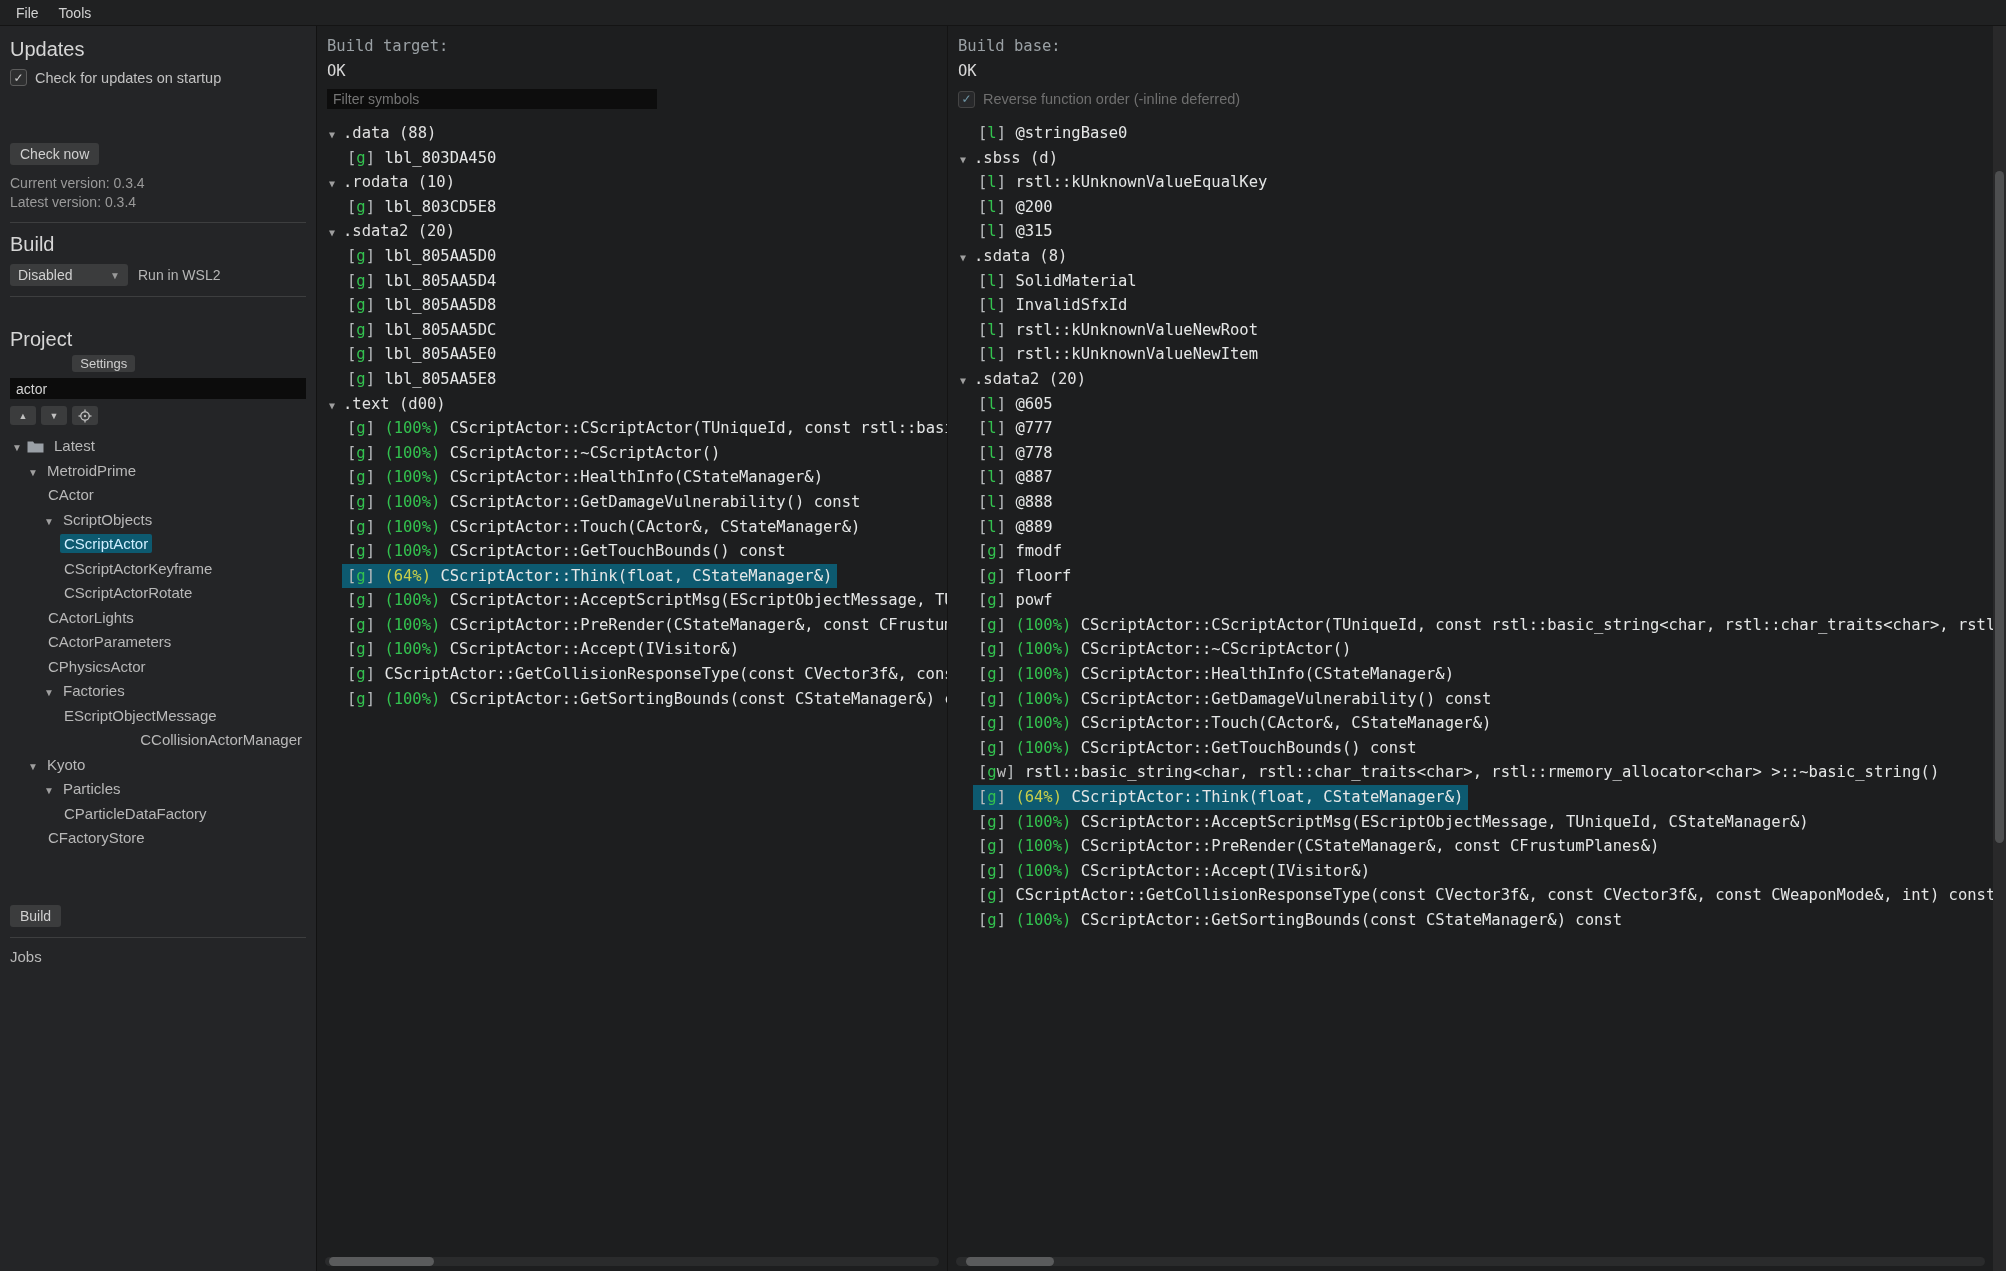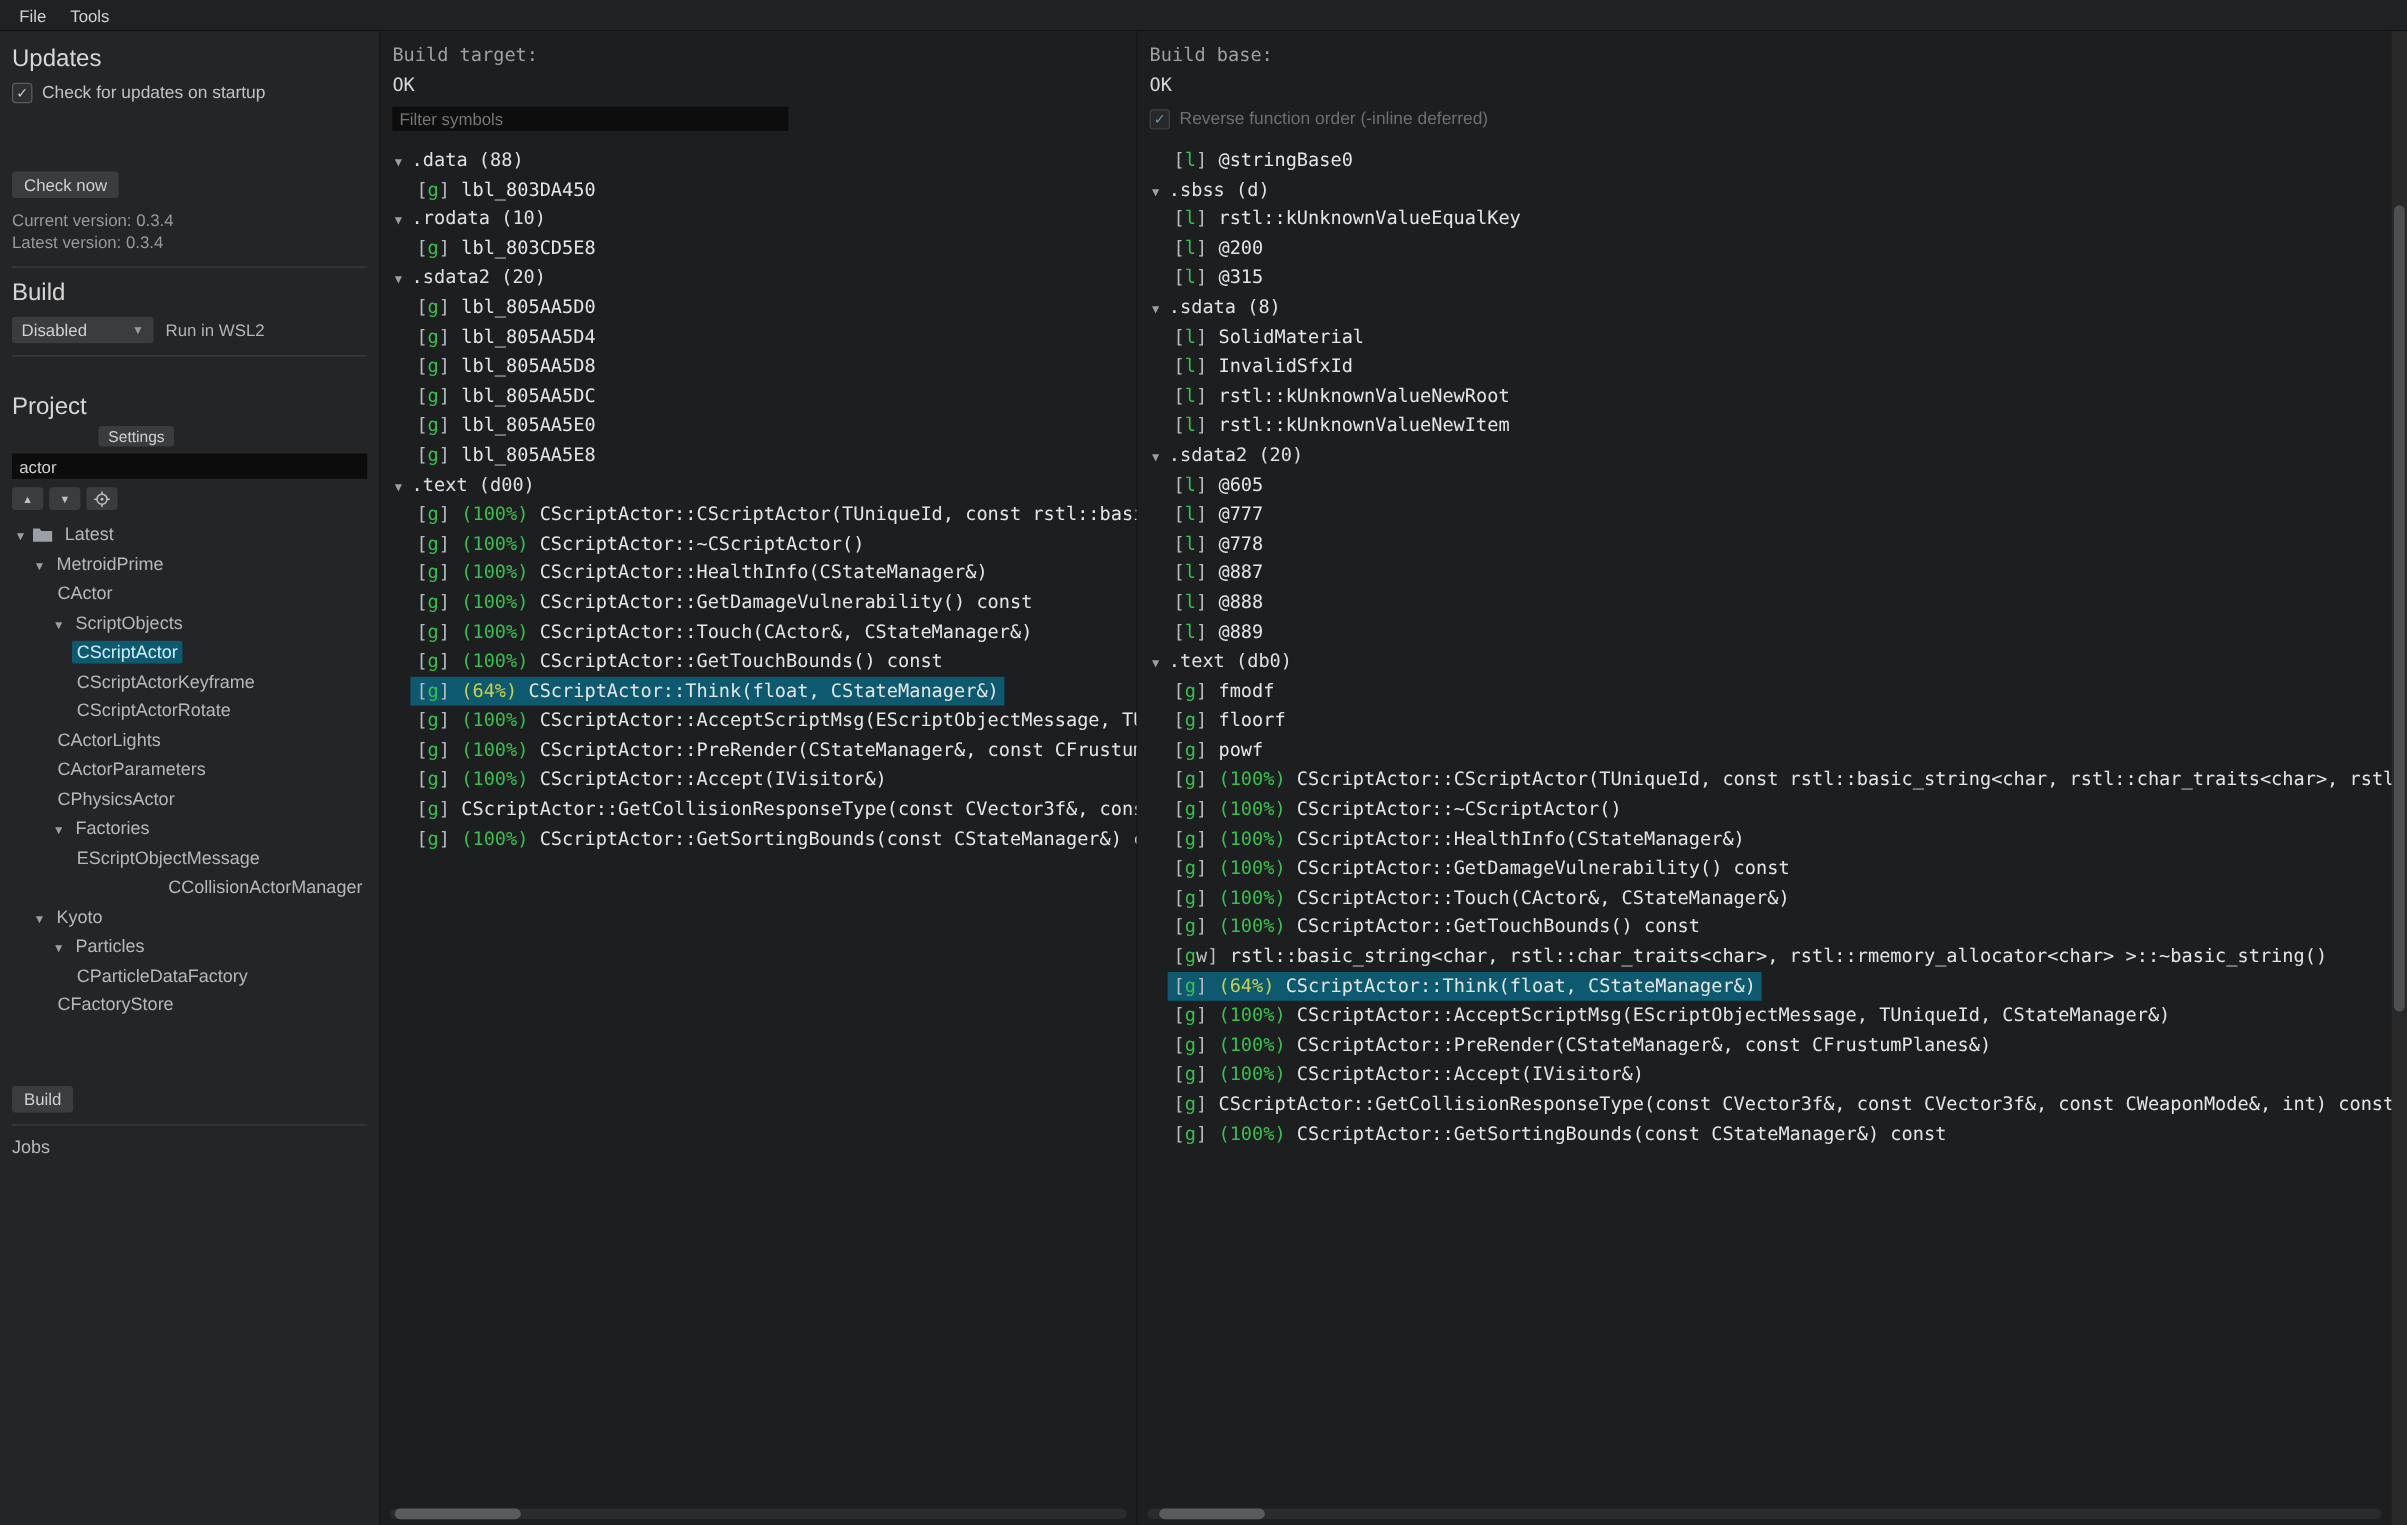--- a/index.html
+++ b/index.html
@@ -47,7 +47,7 @@
             font-size:14px; color:#d0d0d0; display:flex; justify-content:space-between;
             align-items:center; }
   .select .arr { color:#9a9a9a; font-size:10px; }
-  .proj-head { display:flex; align-items:center; gap:10px; margin-bottom:2px; }
+  .proj-head { display:flex; align-items:center; gap:0; margin-bottom:2px; }
   .proj-input { width:100%; background:#0c0c0c; border:none; outline:none; color:#d2d2d2;
                 height:21px; font-size:14px; padding:0 6px; margin:4px 0 7px 0; }
   .mini-btns { display:flex; gap:5px; margin-bottom:9px; }

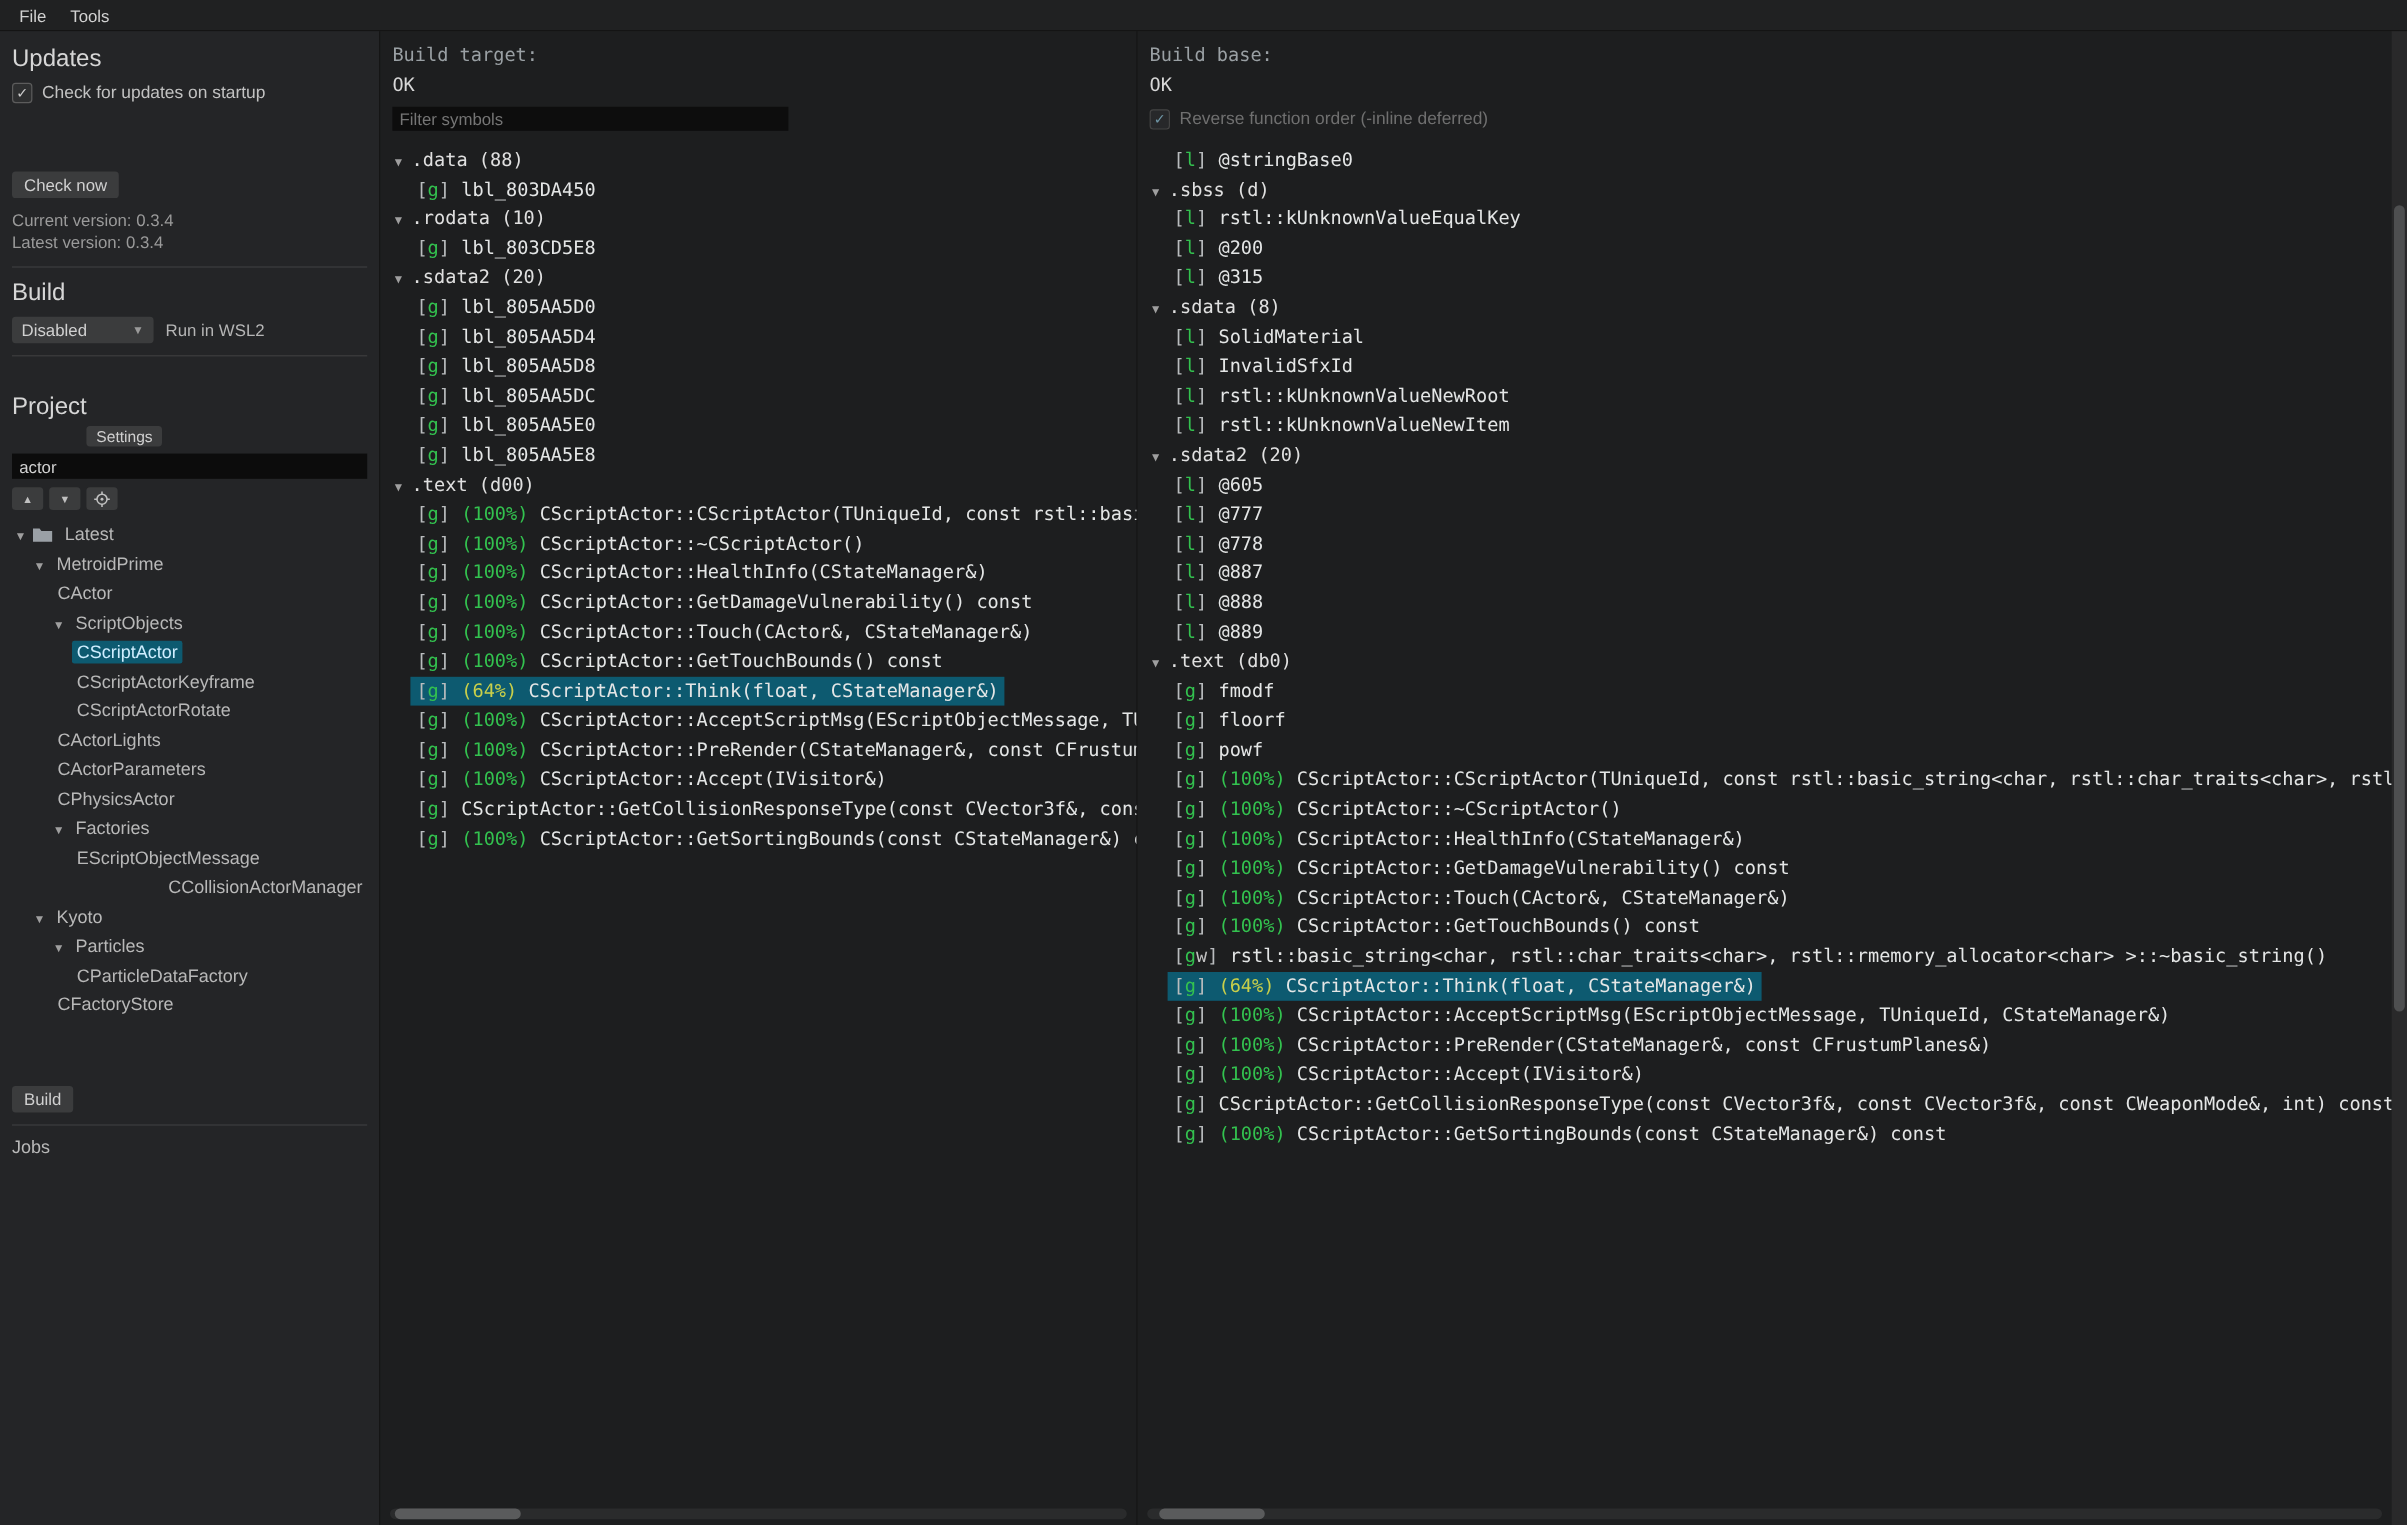--- a/index.html
+++ b/index.html
@@ -236,7 +236,6 @@
         <div class="sym-row symbol"><span class="row-inner"><span class="bracket">[</span><span class="flag-l">l</span><span class="bracket">]</span> <span class="sym-name">@887</span></span></div>
         <div class="sym-row symbol"><span class="row-inner"><span class="bracket">[</span><span class="flag-l">l</span><span class="bracket">]</span> <span class="sym-name">@888</span></span></div>
         <div class="sym-row symbol"><span class="row-inner"><span class="bracket">[</span><span class="flag-l">l</span><span class="bracket">]</span> <span class="sym-name">@889</span></span></div>
-        <div class="sym-row section"><span class="sec-arrow">▼</span><span>.text (db0)</span></div>
         <div class="sym-row symbol"><span class="row-inner"><span class="bracket">[</span><span class="flag-g">g</span><span class="bracket">]</span> <span class="sym-name">fmodf</span></span></div>
         <div class="sym-row symbol"><span class="row-inner"><span class="bracket">[</span><span class="flag-g">g</span><span class="bracket">]</span> <span class="sym-name">floorf</span></span></div>
         <div class="sym-row symbol"><span class="row-inner"><span class="bracket">[</span><span class="flag-g">g</span><span class="bracket">]</span> <span class="sym-name">powf</span></span></div>

